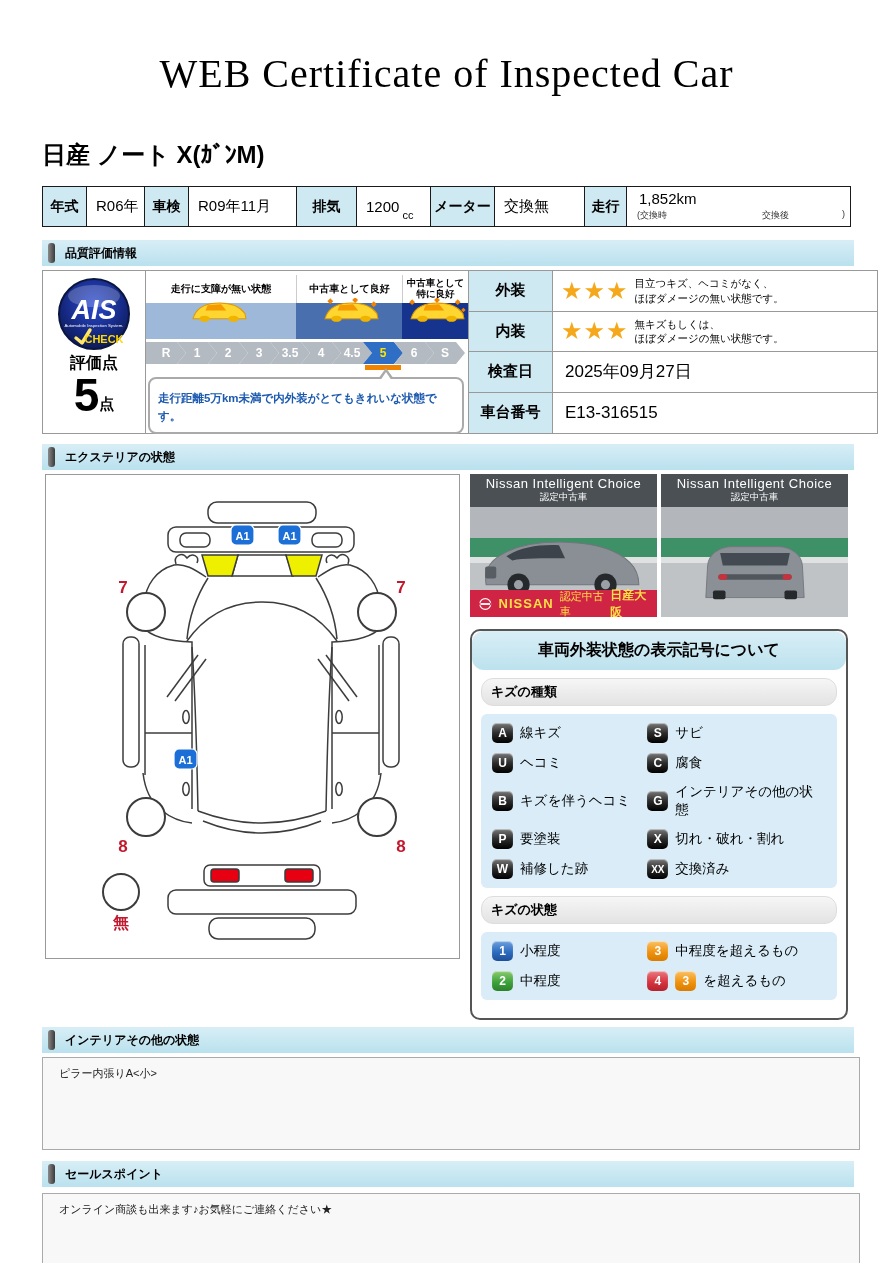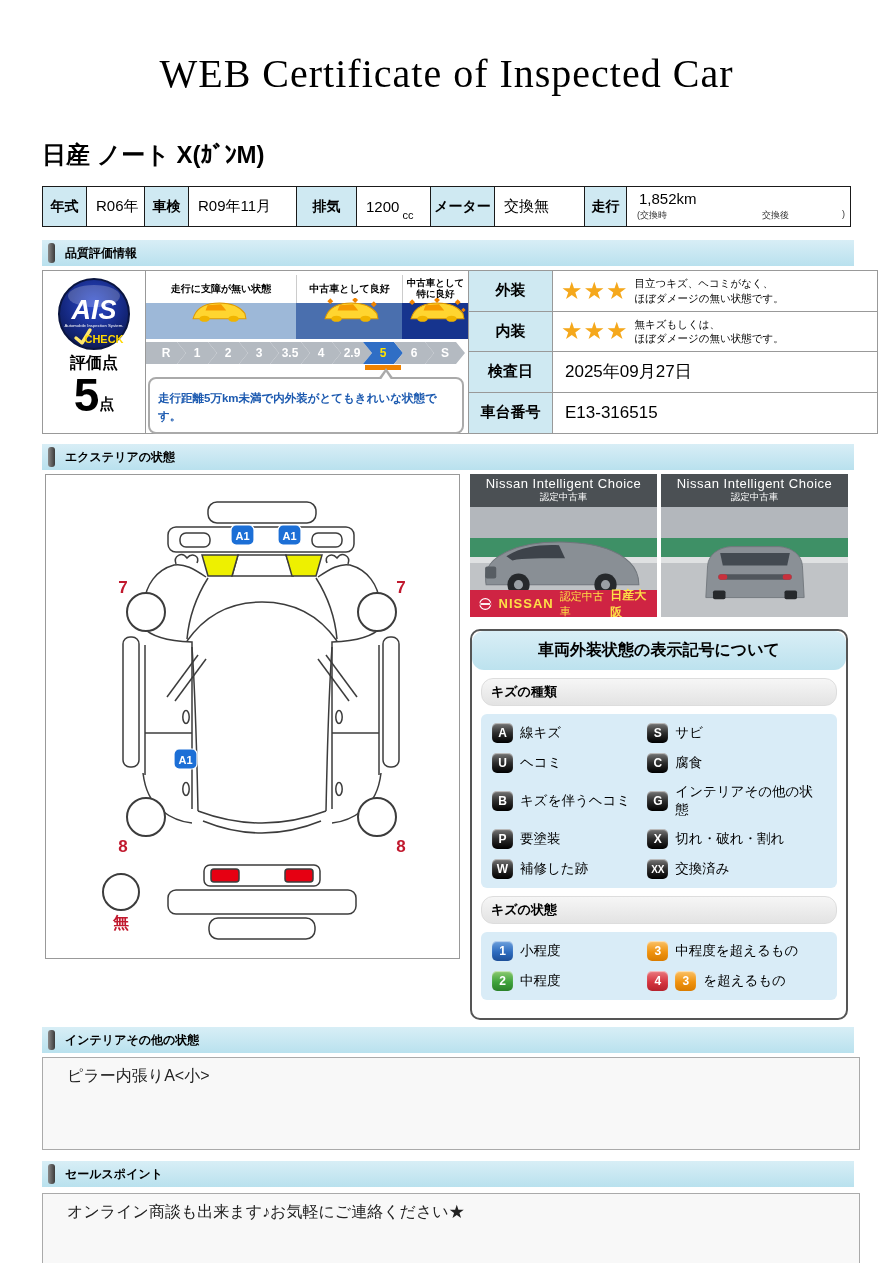--- a/index.html
+++ b/index.html
@@ -221,7 +221,7 @@
         <span class="chev">3</span>
         <span class="chev">3.5</span>
         <span class="chev">4</span>
-        <span class="chev">2.9</span>
+        <span class="chev">4.5</span>
         <span class="chev sel">5</span>
         <span class="chev">6</span>
         <span class="chev">S</span>

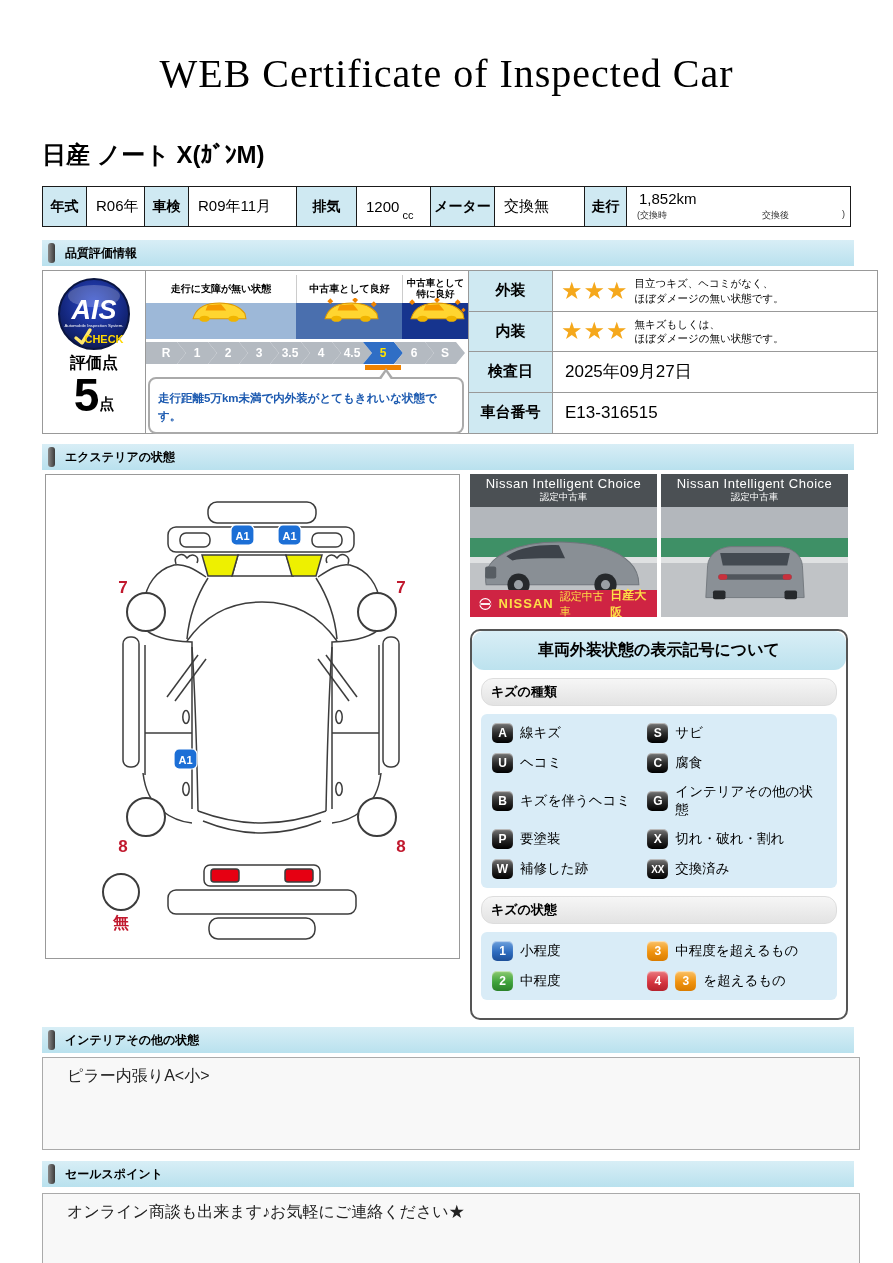--- a/index.html
+++ b/index.html
@@ -102,7 +102,7 @@
   .badge.red { background:linear-gradient(#ea7a80 0%,#d63540 55%,#b5222d 100%); }
 
   
-  .note-box { margin:4px 0 0 42px; width:818px; border:1px solid #aaa; background:#f8f8f8; padding:8px 24px; font-size:16px; color:#222; }
+  .note-box { margin:4px 0 0 42px; width:818px; border:1px solid #aaa; background:#f8f8f8; padding:8px 16px; font-size:11px; color:#222; }
   .note-box.interior { height:93px; }
   .note-box.sales { margin-top:6px; height:90px; }
 

